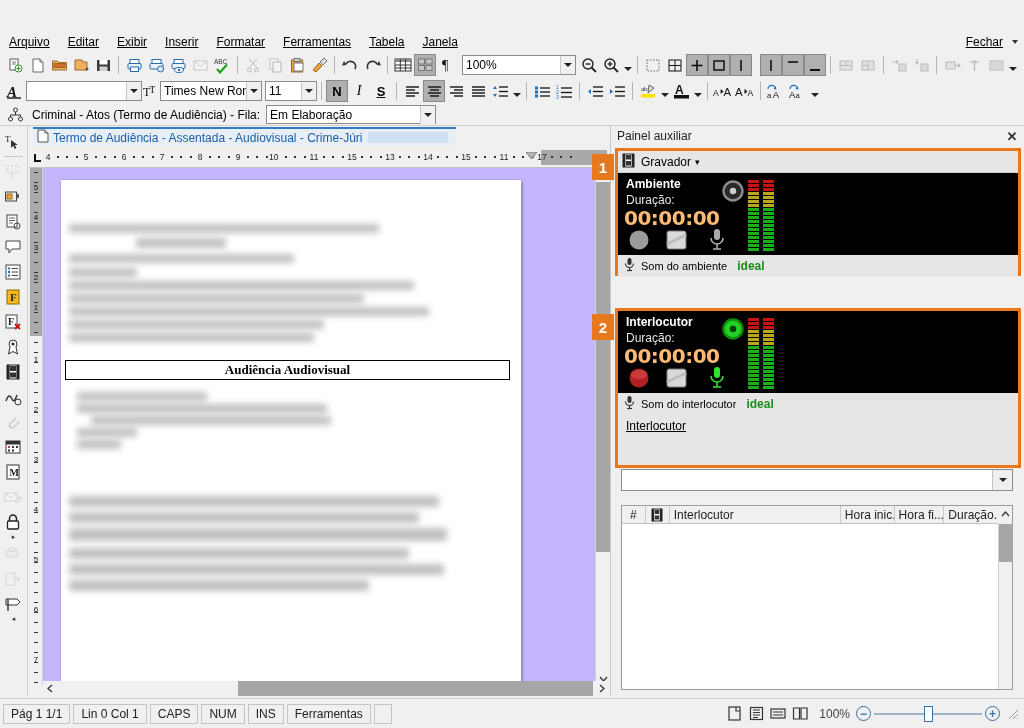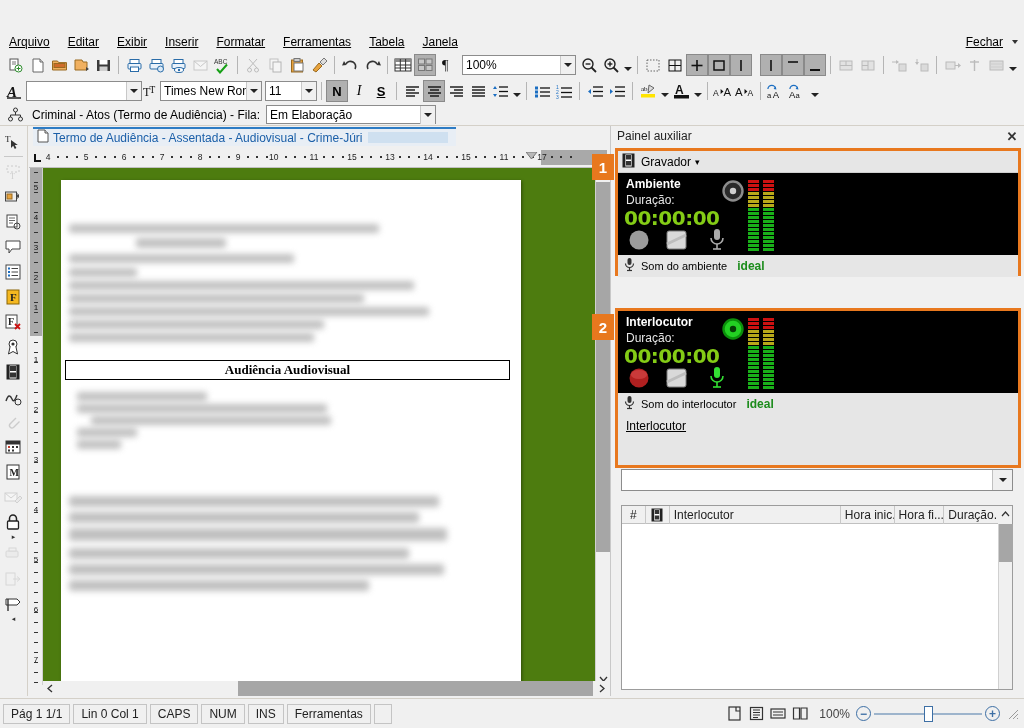--- a/index.html
+++ b/index.html
@@ -102,7 +102,7 @@
   .rec-body { background: #000; position: relative; }
   .rec-name { position: absolute; left: 8px; top: 4px; color: #fff; font-weight: bold; font-size: 12px; }
   .rec-durlabel { position: absolute; left: 8px; top: 20px; color: #e6e6e6; font-size: 12px; }
-  .rec-time { position: absolute; left: 6px; top: 33px; color: #84cc16; font-weight: bold; font-size: 20px; letter-spacing: -0.5px; font-family: "DejaVu Sans", sans-serif; }
+  .rec-time { position: absolute; left: 6px; top: 33px; color: #fdba74; font-weight: bold; font-size: 20px; letter-spacing: -0.5px; font-family: "DejaVu Sans", sans-serif; }
   .rec-led { position: absolute; }
   .meter { position: absolute; width: 11px; display: flex; flex-direction: column-reverse; gap: 1px; }
   .meter i { display: block; height: 3px; width: 11px; }

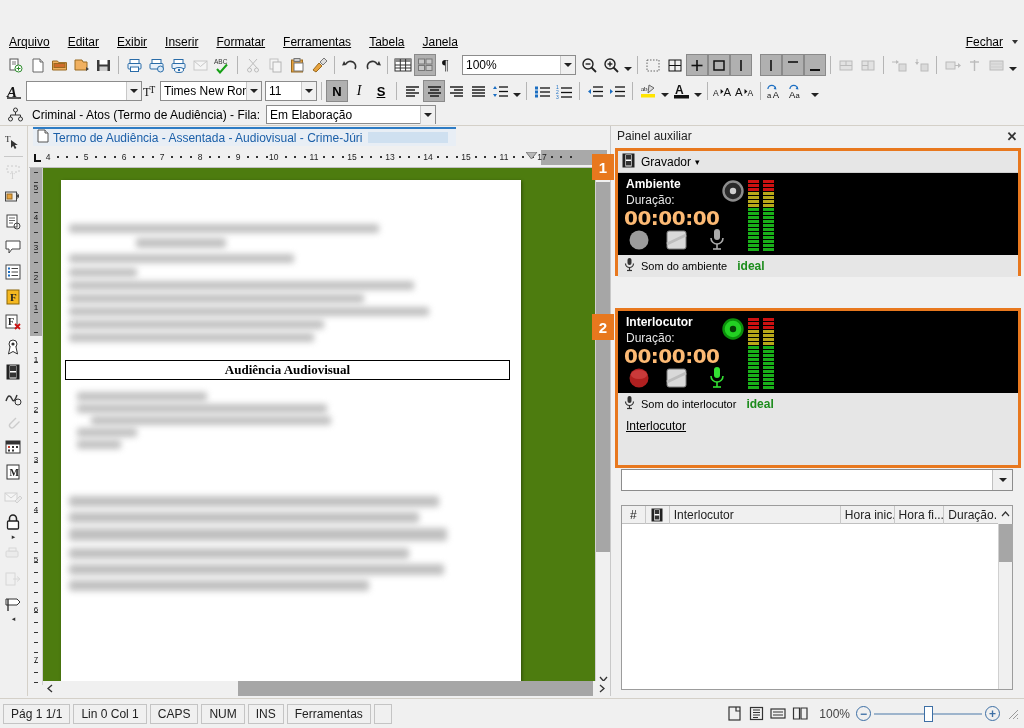--- a/index.html
+++ b/index.html
@@ -77,7 +77,7 @@
   .vruler { position: absolute; left: 29px; top: 168px; width: 14px; height: 517px; background: #f0f0f0; border-right: 1px solid #d0d0d0; overflow: hidden; }
   .vr-gray { position: absolute; left: 1px; width: 12px; background: #a9a9a9; }
 
-  .doc-scroll { position: absolute; left: 43px; top: 168px; width: 552px; height: 517px; background: #4d7c0f; overflow: hidden; }
+  .doc-scroll { position: absolute; left: 43px; top: 168px; width: 552px; height: 517px; background: #c4b5fd; overflow: hidden; }
   .page { position: absolute; left: 18px; top: 12px; width: 460px; height: 640px; background: #fff; box-shadow: 1px 1px 3px rgba(0,0,0,.4); }
   .blurline { background: #9a9a9a; filter: blur(3.2px); opacity: .62; position: absolute; border-radius: 2px; }
   .headingbox { position: absolute; border: 1px solid #000; background: #fff; display: flex; align-items: center; justify-content: center; }

